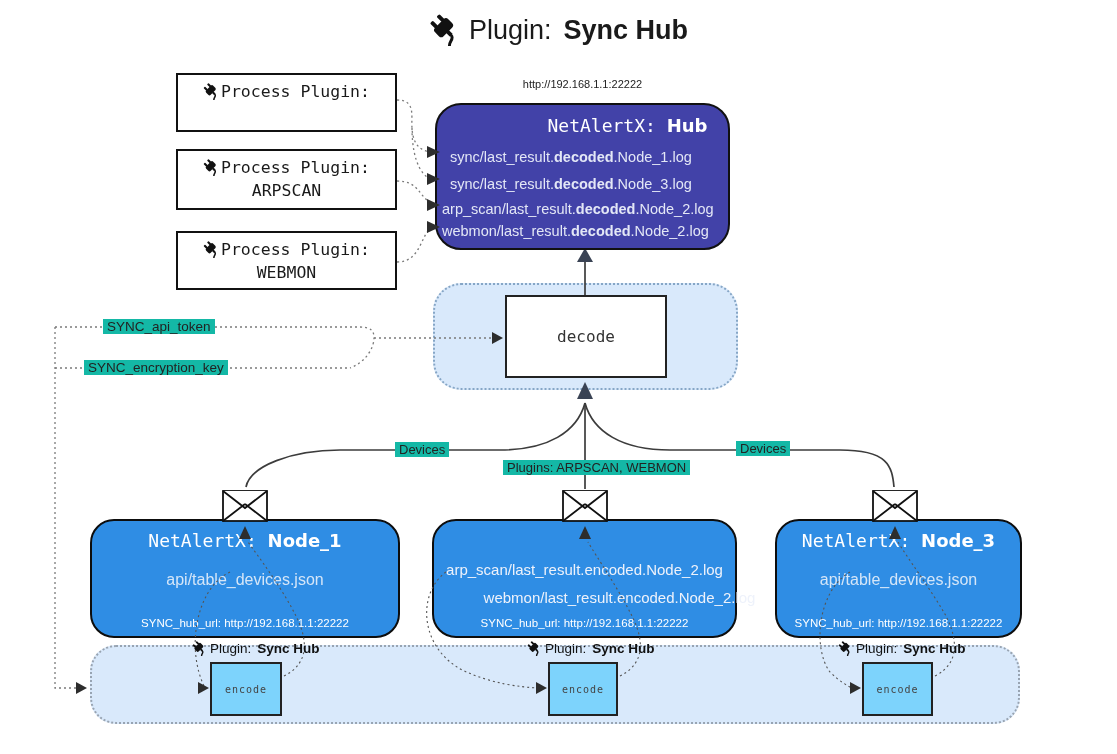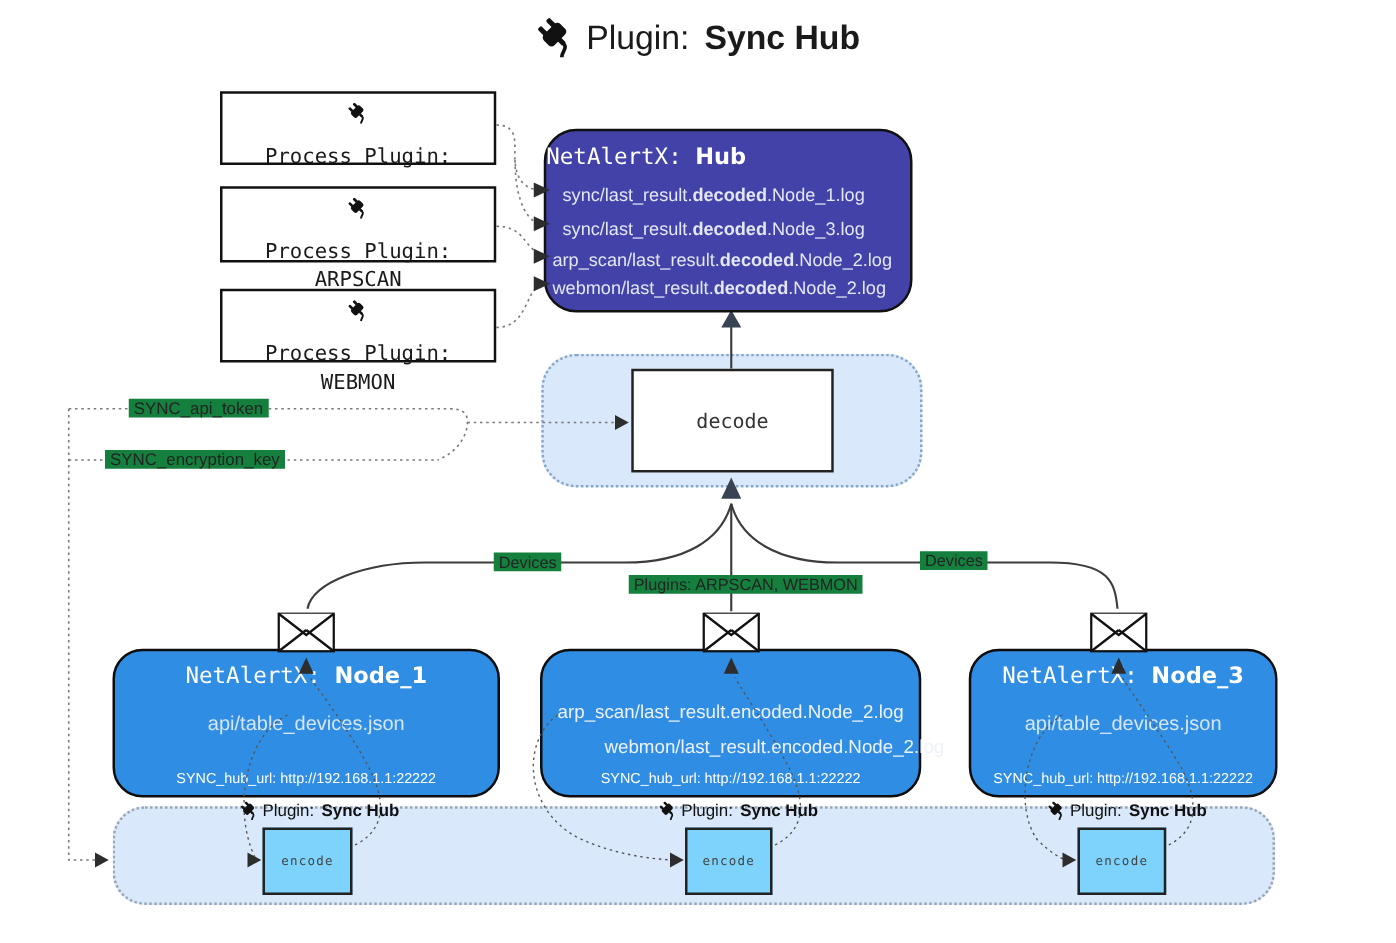--- a/index.html
+++ b/index.html
@@ -36,7 +36,7 @@
   
   .pbox{left:176px;width:221px;background:#fff;border:2px solid #111;text-align:center;
         font-family:"DejaVu Sans Mono",monospace;font-size:16.5px;color:#1a1a1a;padding-top:7px;}
-  .pbox .row1{display:flex;justify-content:center;align-items:center;gap:16px;flex-direction:column;}
+  .pbox .row1{display:flex;justify-content:center;align-items:center;gap:1px;}
   .pbox .row2{margin-top:4px;}
   .pb1{top:73px;height:59px}.pb2{top:149px;height:61px}.pb3{top:231px;height:59px}
 

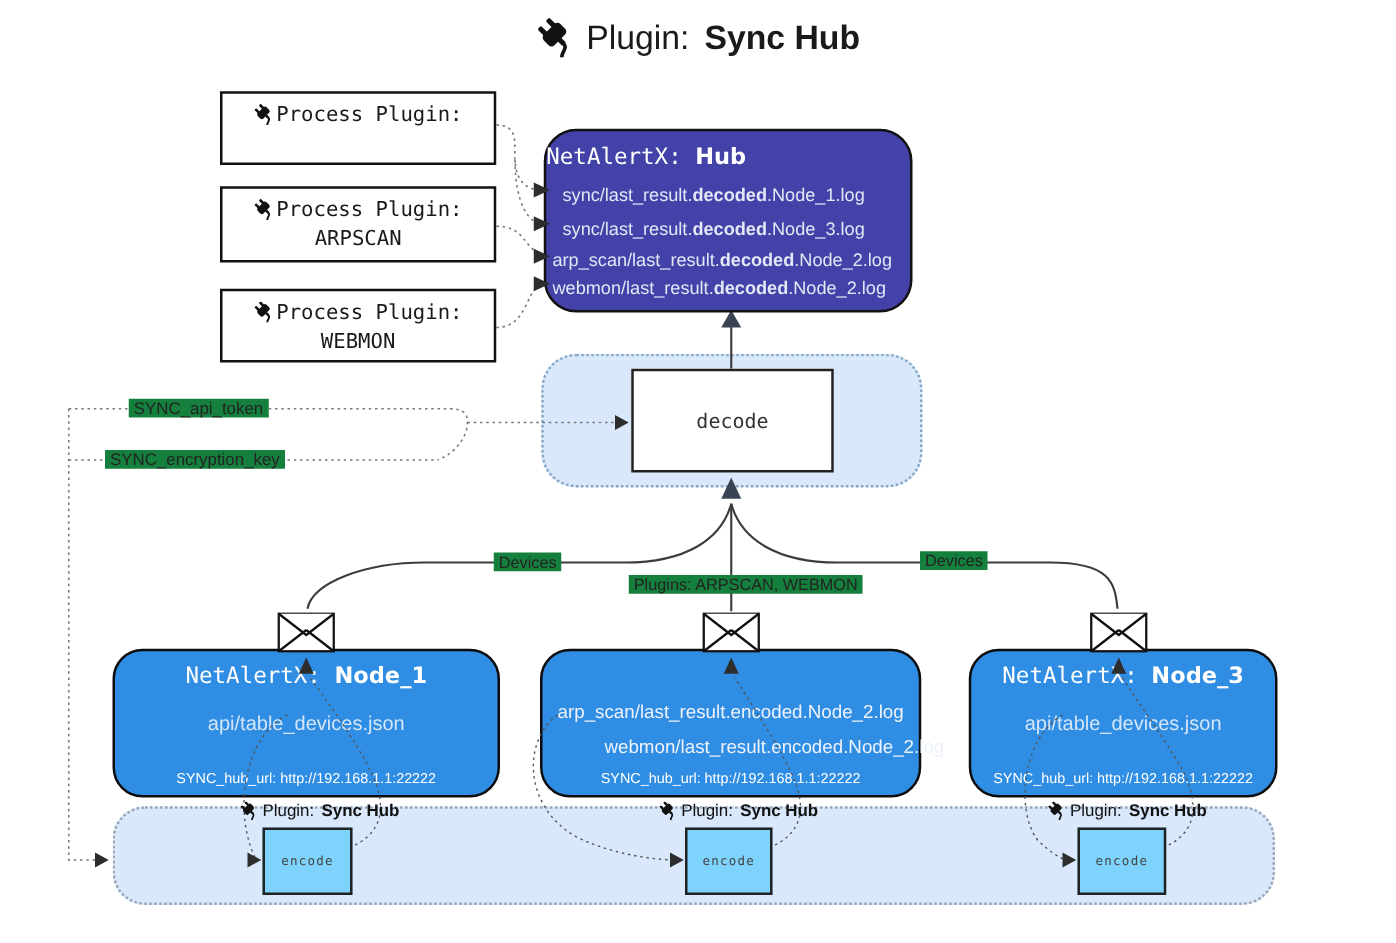--- a/index.html
+++ b/index.html
@@ -142,6 +142,7 @@
     <b>Sync Hub</b>
   </div>
 
+  <div class="abs hub-url z3">http://192.168.1.1:22222</div>
   <div class="abs hub z3">
     <div class="hub-title">
       <span>NetAlertX:</span>

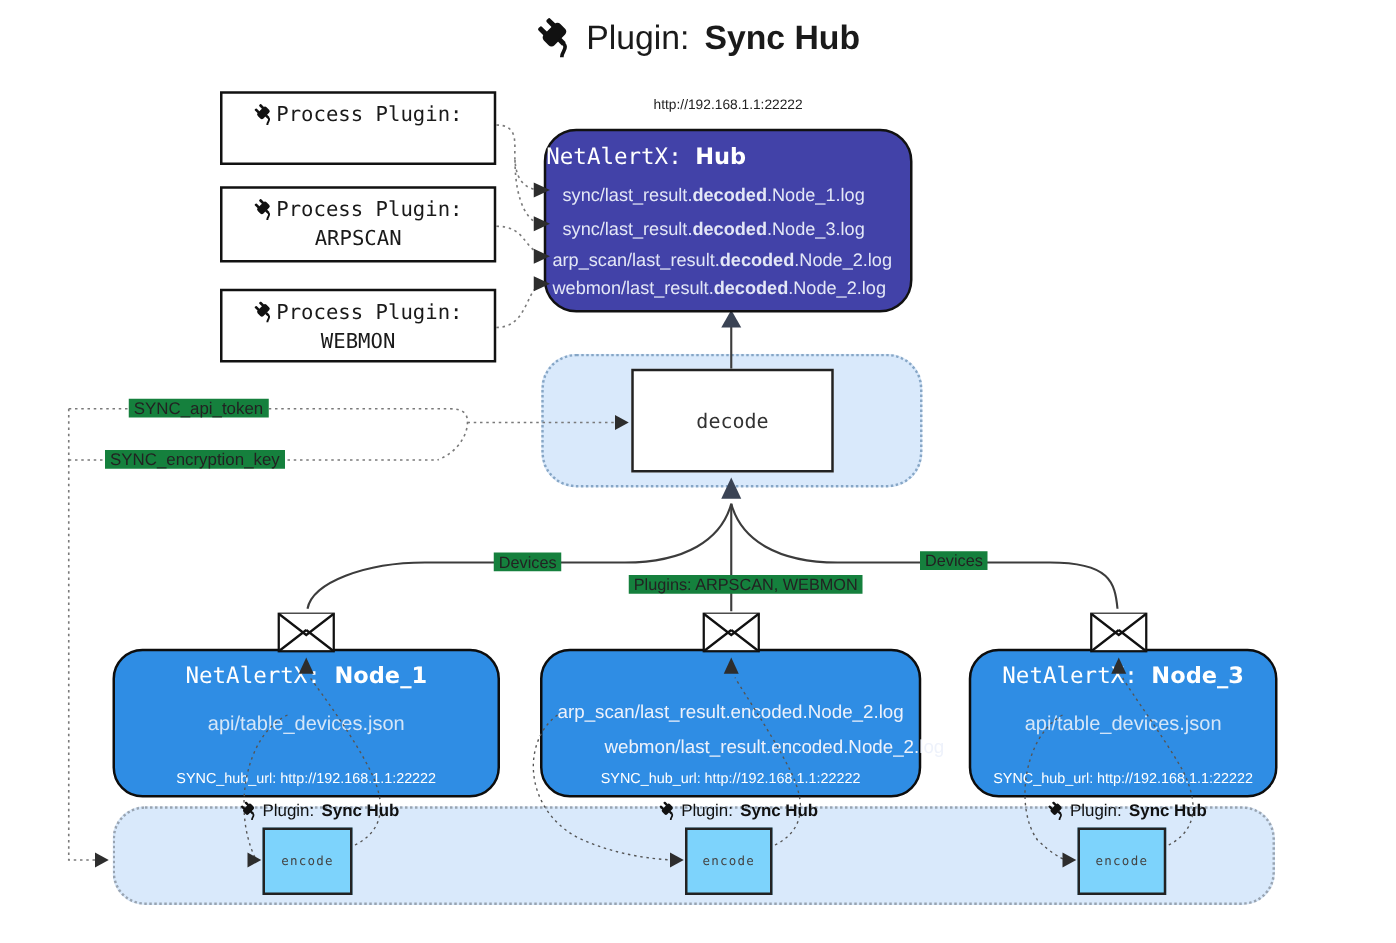--- a/index.html
+++ b/index.html
@@ -27,8 +27,8 @@
   .hub-url{left:435px;width:295px;top:78px;text-align:center;font-size:11px;color:#222;}
   .hub{left:435px;top:103px;width:295px;height:147px;background:var(--hub_fill,#4242a8);
        border:2.5px solid #111;border-radius:26px;color:#fff;}
-  .hub-title{position:absolute;top:10px;width:100%;
-             font-family:"DejaVu Sans Mono",monospace;font-size:18px;}
+  .hub-title{position:absolute;top:10px;width:100%;text-align:center;
+             font-family:"DejaVu Sans Mono",monospace;font-size:18px;padding-left:45px;}
   .hub-title b{font-family:"DejaVu Sans",sans-serif;}
   .hl{position:absolute;white-space:nowrap;font-size:14.5px;color:var(--hub_log_text,#e3e7f6);}
   .hl1{top:44px;left:13px}.hl2{top:71px;left:13px}.hl3{top:96px;left:5px}.hl4{top:118px;left:5px}

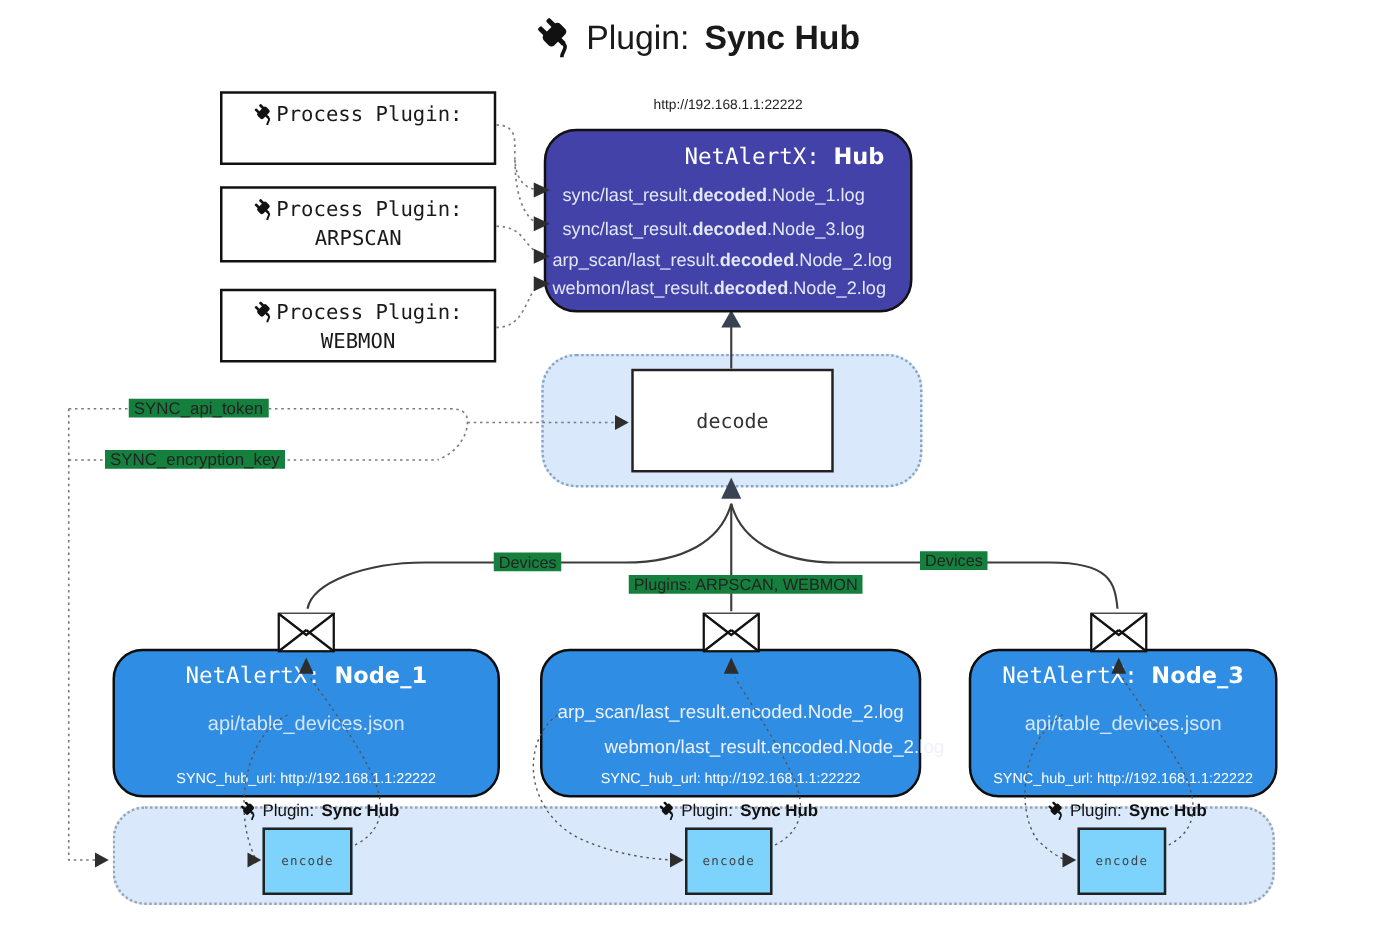--- a/index.html
+++ b/index.html
@@ -48,7 +48,7 @@
               font-family:"DejaVu Sans Mono",monospace;font-size:16px;color:#333;}
 
   
-  .lab{background:#15803d;padding:0 4px;font-size:13.5px;white-space:nowrap;color:#222;}
+  .lab{background:#14b8a6;padding:0 4px;font-size:13.5px;white-space:nowrap;color:#222;}
   .lab-token{left:103px;top:319px;}
   .lab-key{left:64px;top:360px;margin-left:20px;}
   .lab-dev{font-size:13px;}

